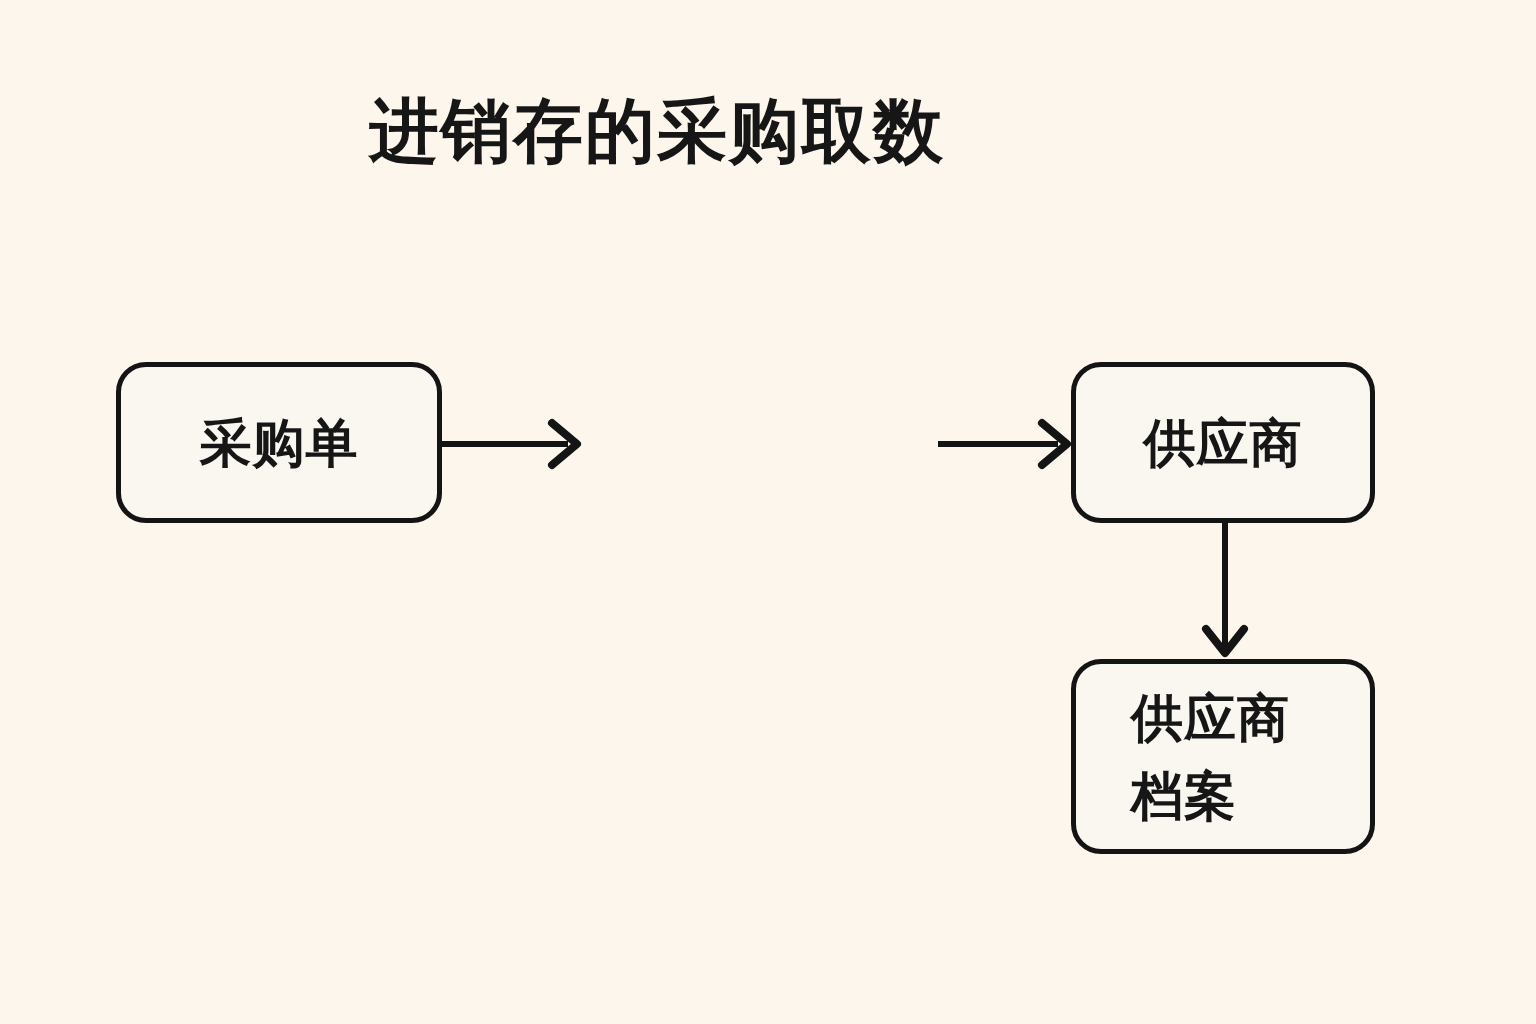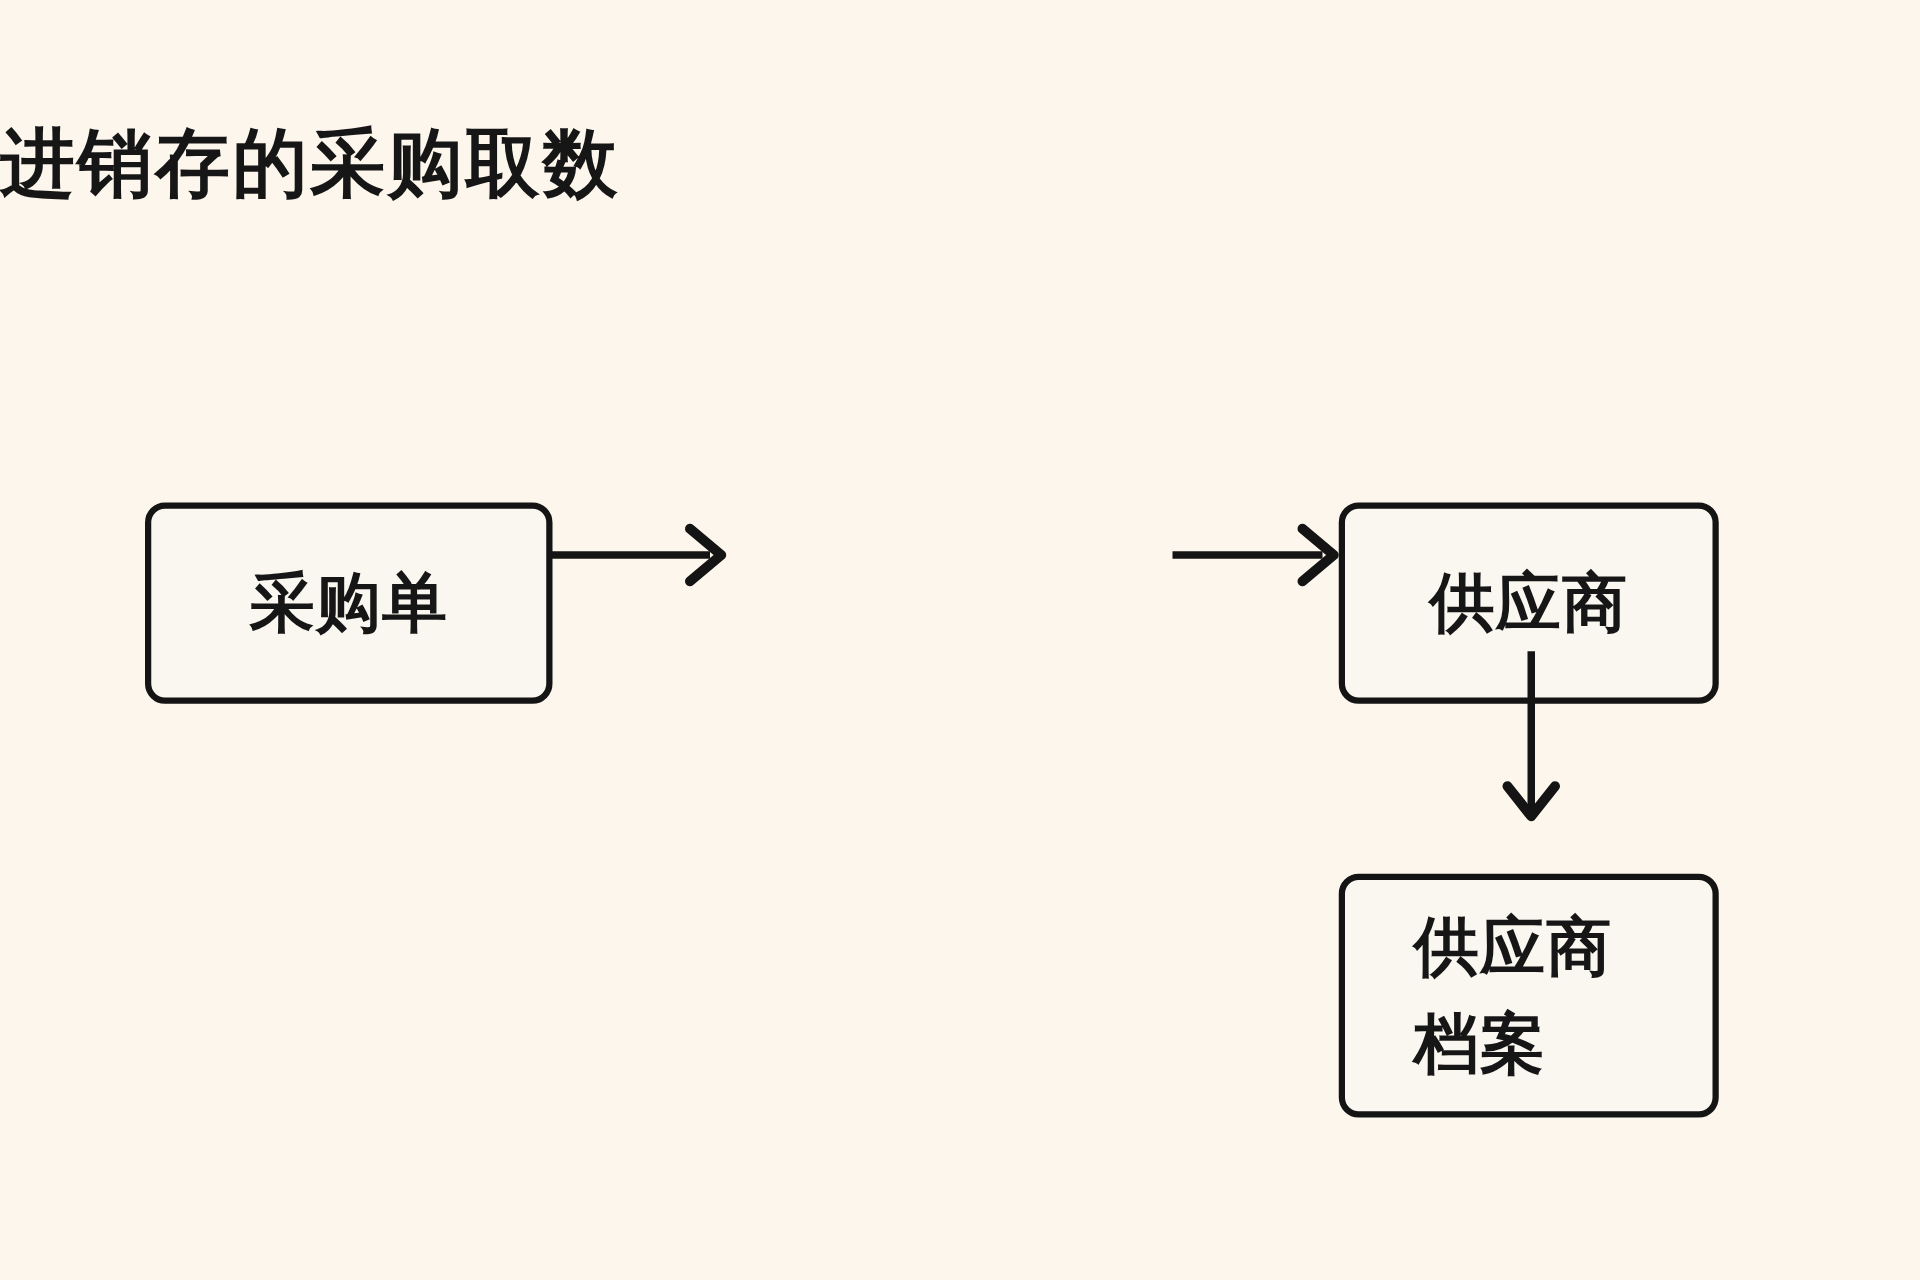--- a/index.html
+++ b/index.html
@@ -26,7 +26,8 @@
     left: 0;
     top: 76px;
     width: 1314px;
-    font-size: 60px;
+    text-align: center;
+    font-size: 70px;
     line-height: 110px;
     font-weight: 700;
     letter-spacing: 2px;

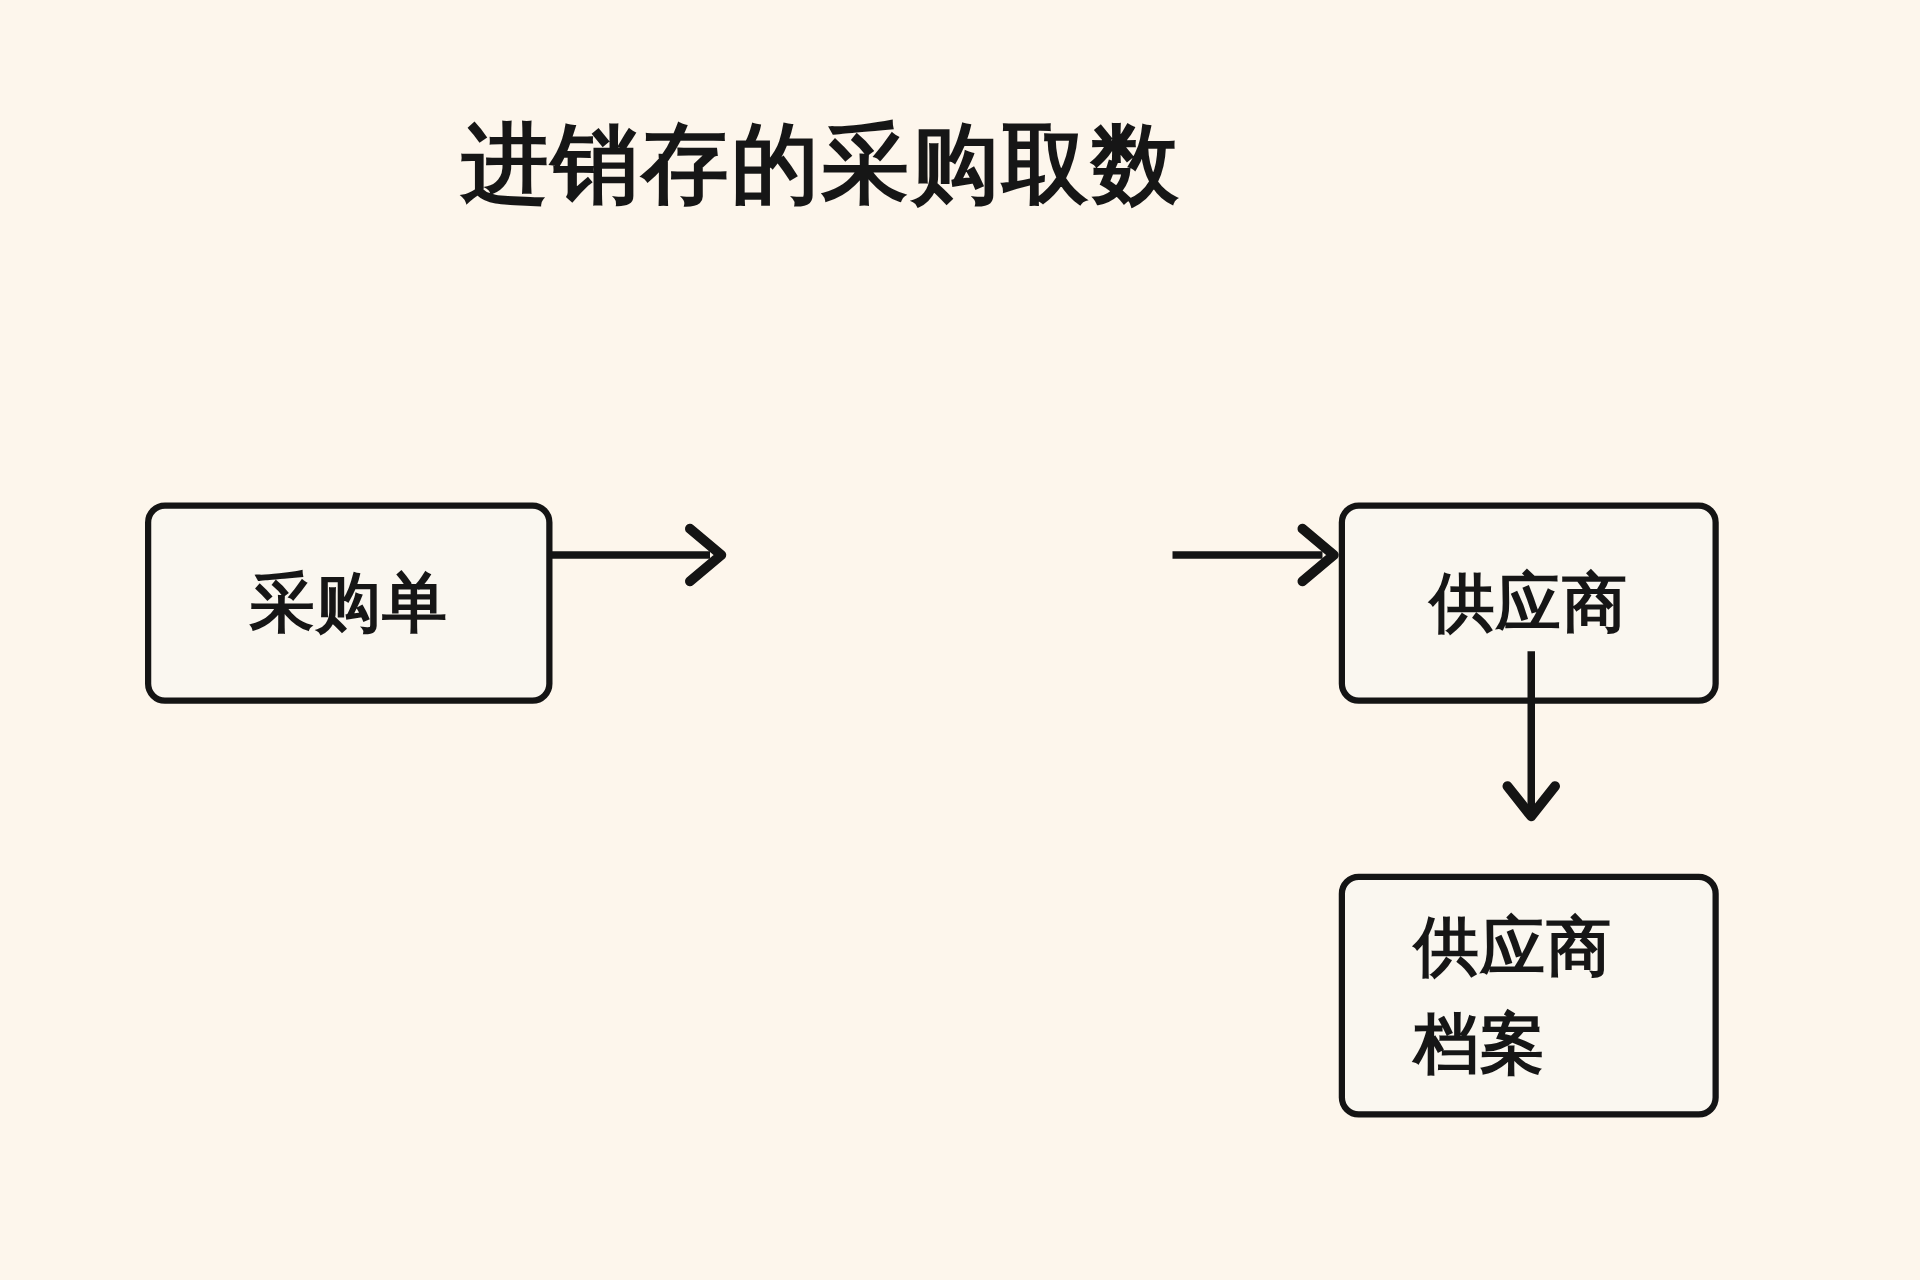--- a/index.html
+++ b/index.html
@@ -42,7 +42,7 @@
     box-sizing: border-box;
     background: #faf7f0;
     border: 5px solid #141414;
-    border-radius: 16px;
+    border-radius: 30px;
     display: flex;
     align-items: center;
     color: #161616;
@@ -50,7 +50,6 @@
     font-size: 52px;
     line-height: 66px;
     letter-spacing: 1px;
-    margin-top: 40px;
   }
   .node .node-label {
     display: block;

